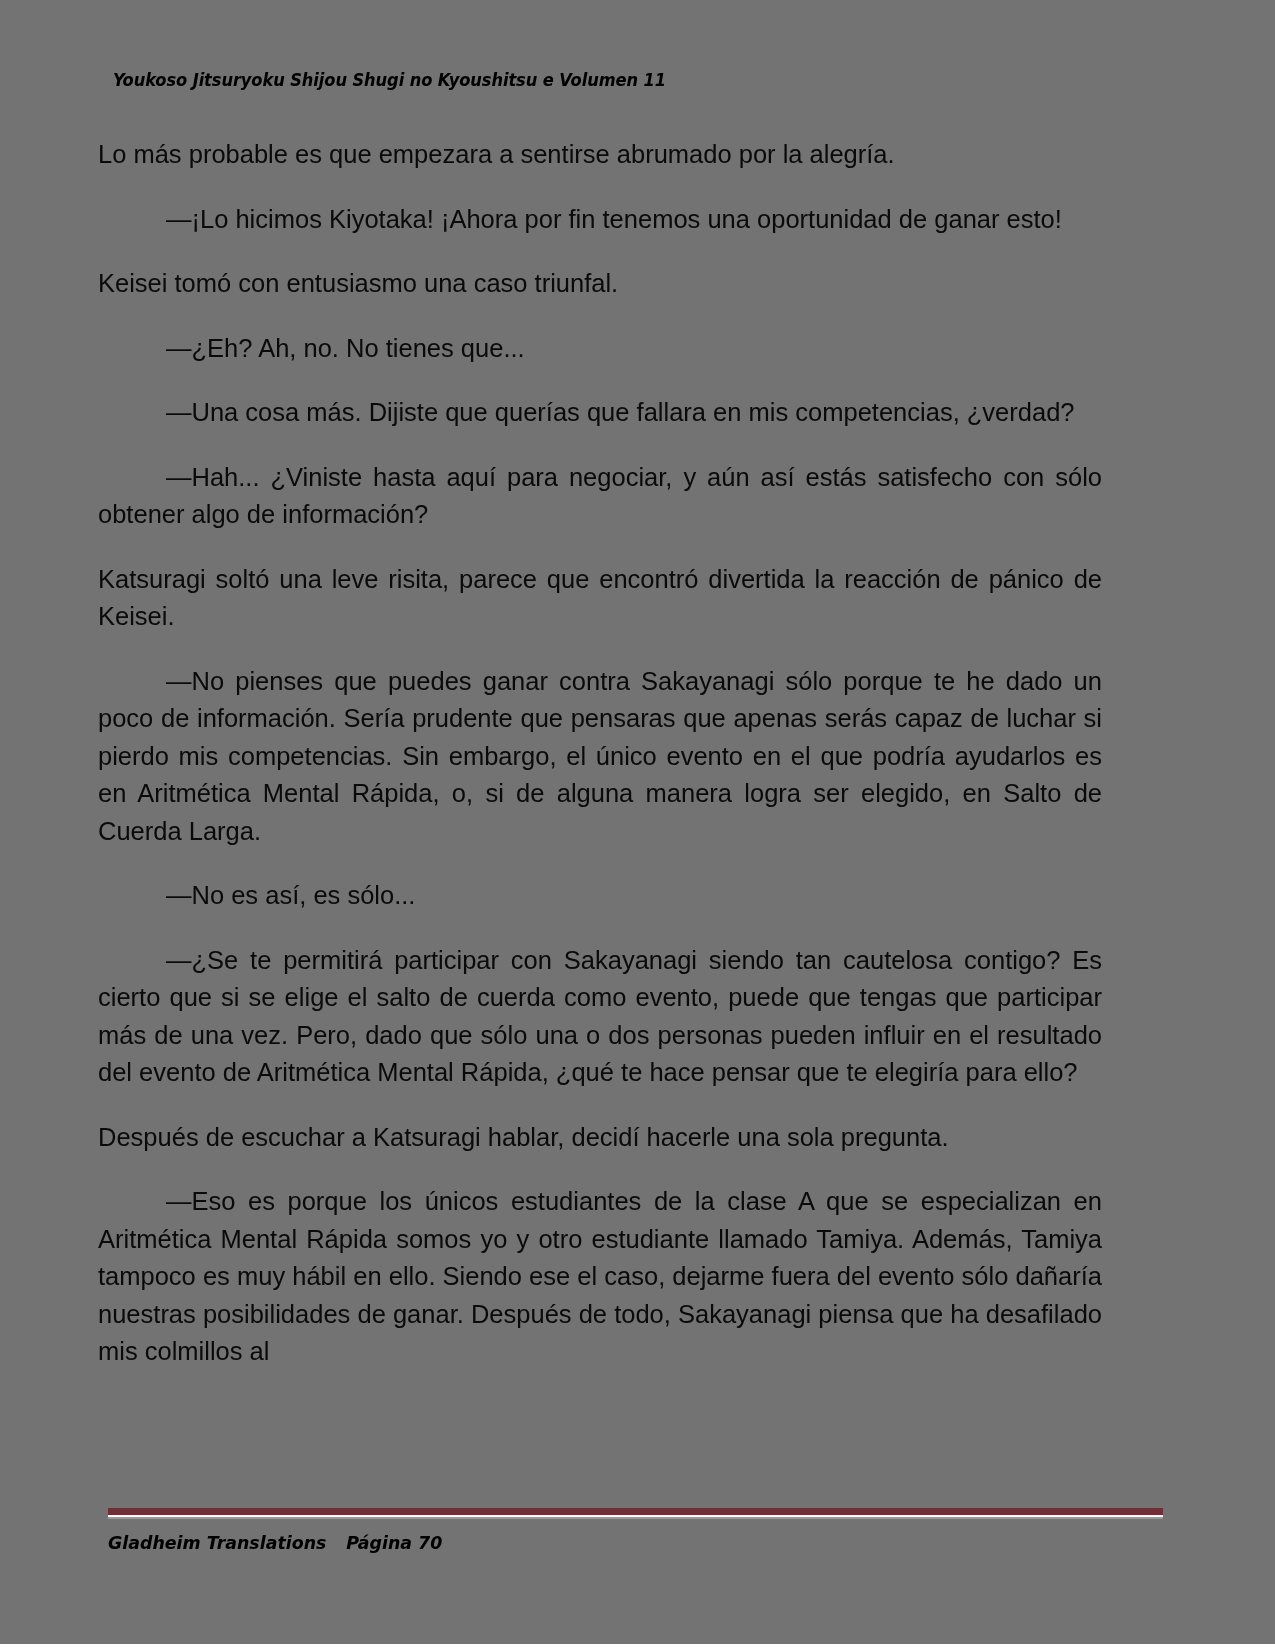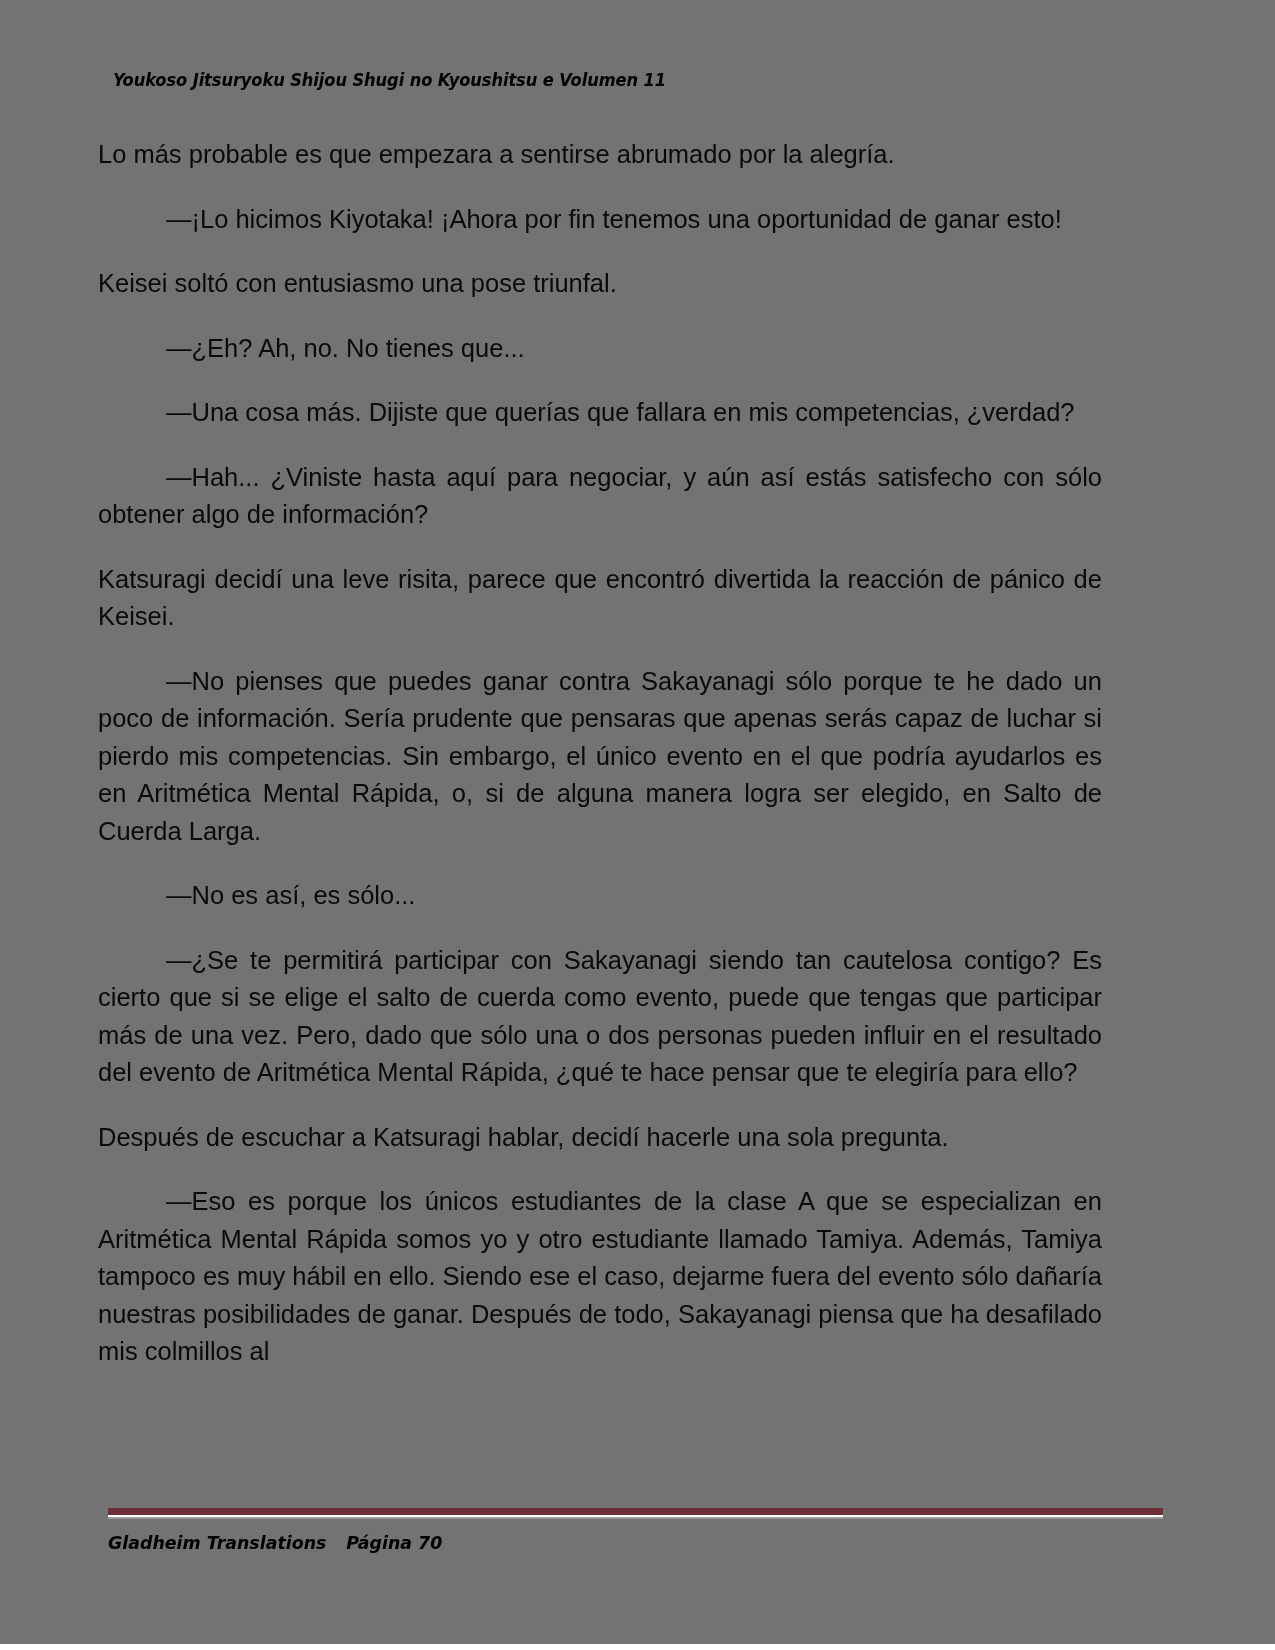--- a/index.html
+++ b/index.html
@@ -120,7 +120,7 @@
   <div class="content">
     <p class="para">Lo más probable es que empezara a sentirse abrumado por la alegría.</p>
     <p class="para indent">—¡Lo hicimos Kiyotaka! ¡Ahora por fin tenemos una oportunidad de ganar esto!</p>
-    <p class="para">Keisei soltó con entusiasmo una pose triunfal.</p>
+    <p class="para">Keisei tomó con entusiasmo una caso triunfal.</p>
     <p class="para indent">—¿Eh? Ah, no. No tienes que...</p>
     <p class="para indent">—Una cosa más. Dijiste que querías que fallara en mis competencias, ¿verdad?</p>
     <p class="para indent">—Hah... ¿Viniste hasta aquí para negociar, y aún así estás satisfecho con sólo obtener algo de información?</p>

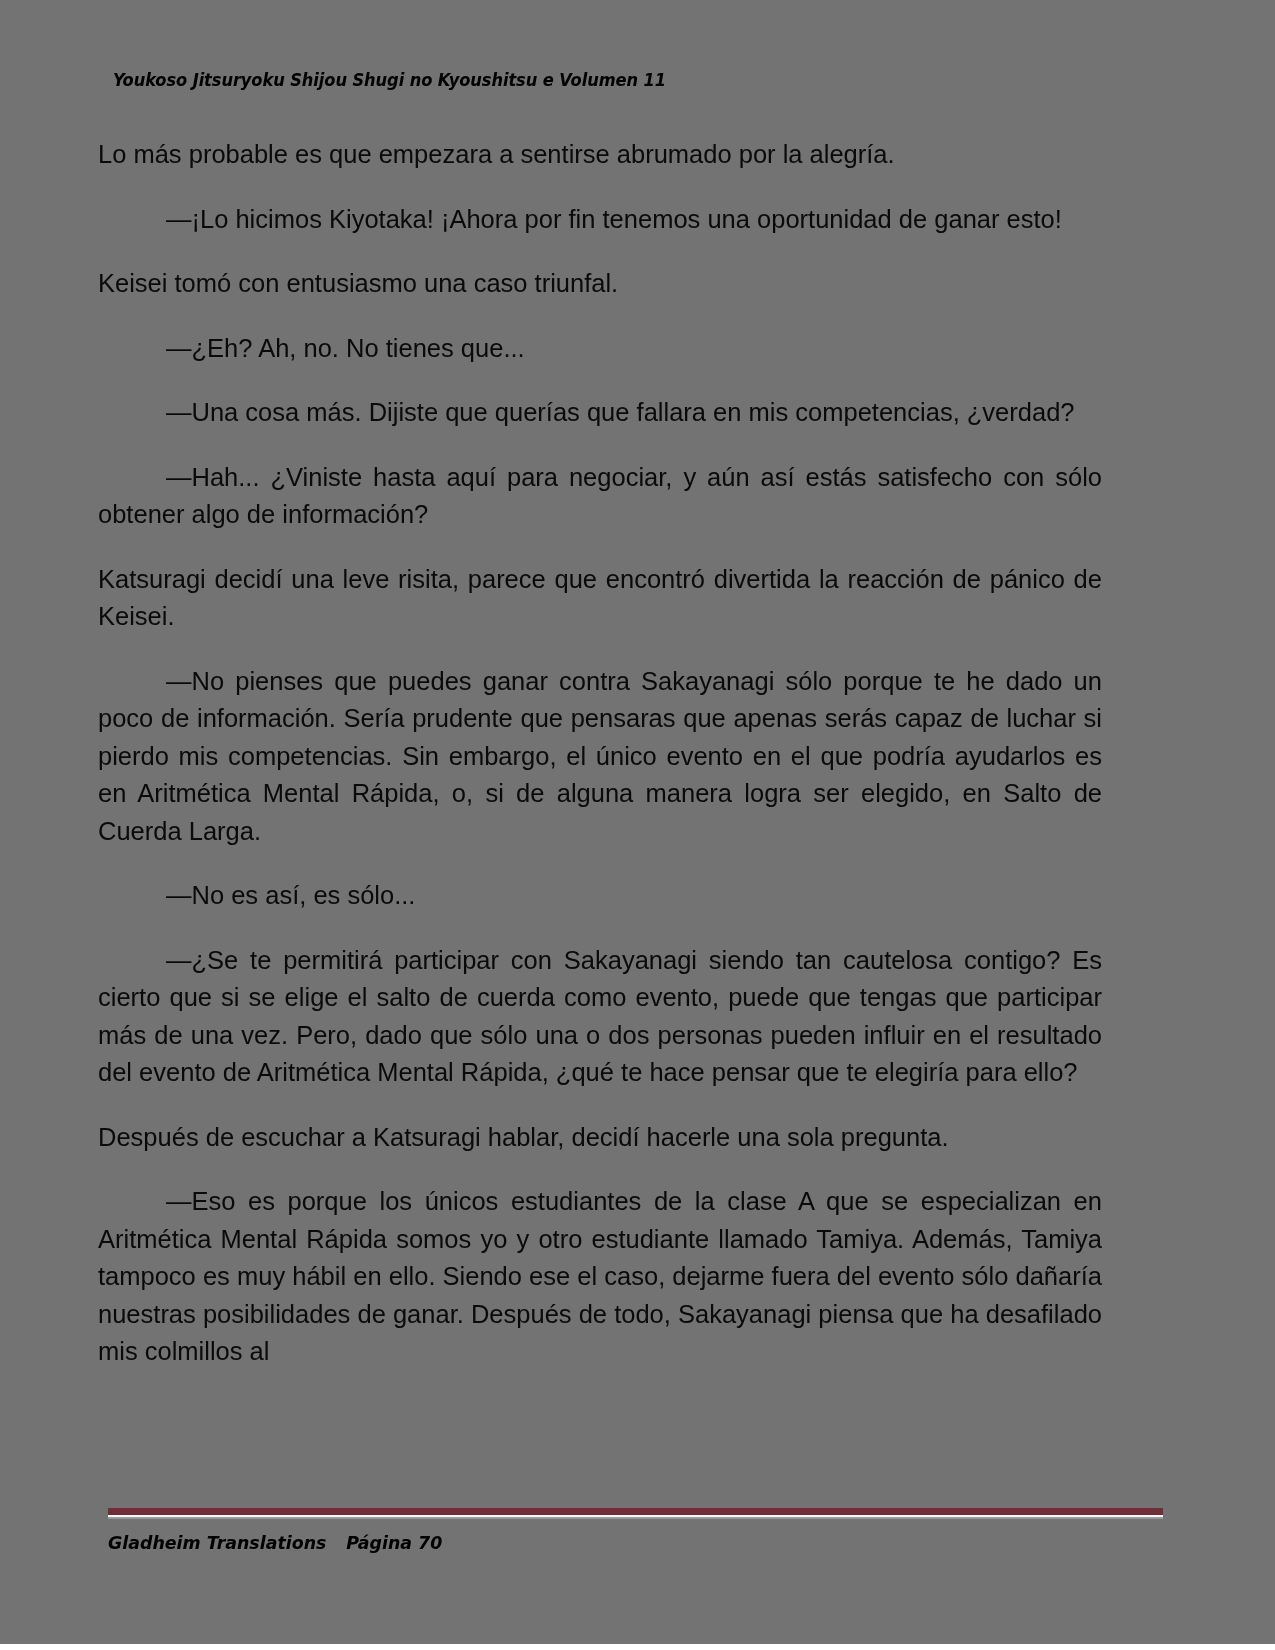--- a/index.html
+++ b/index.html
@@ -124,7 +124,7 @@
     <p class="para indent">—¿Eh? Ah, no. No tienes que...</p>
     <p class="para indent">—Una cosa más. Dijiste que querías que fallara en mis competencias, ¿verdad?</p>
     <p class="para indent">—Hah... ¿Viniste hasta aquí para negociar, y aún así estás satisfecho con sólo obtener algo de información?</p>
-    <p class="para">Katsuragi decidí una leve risita, parece que encontró divertida la reacción de pánico de Keisei.</p>
+    <p class="para">Katsuragi soltó una leve risita, parece que encontró divertida la reacción de pánico de Keisei.</p>
     <p class="para indent">—No pienses que puedes ganar contra Sakayanagi sólo porque te he dado un poco de información. Sería prudente que pensaras que apenas serás capaz de luchar si pierdo mis competencias. Sin embargo, el único evento en el que podría ayudarlos es en Aritmética Mental Rápida, o, si de alguna manera logra ser elegido, en Salto de Cuerda Larga.</p>
     <p class="para indent">—No es así, es sólo...</p>
     <p class="para indent">—¿Se te permitirá participar con Sakayanagi siendo tan cautelosa contigo? Es cierto que si se elige el salto de cuerda como evento, puede que tengas que participar más de una vez. Pero, dado que sólo una o dos personas pueden influir en el resultado del evento de Aritmética Mental Rápida, ¿qué te hace pensar que te elegiría para ello?</p>

